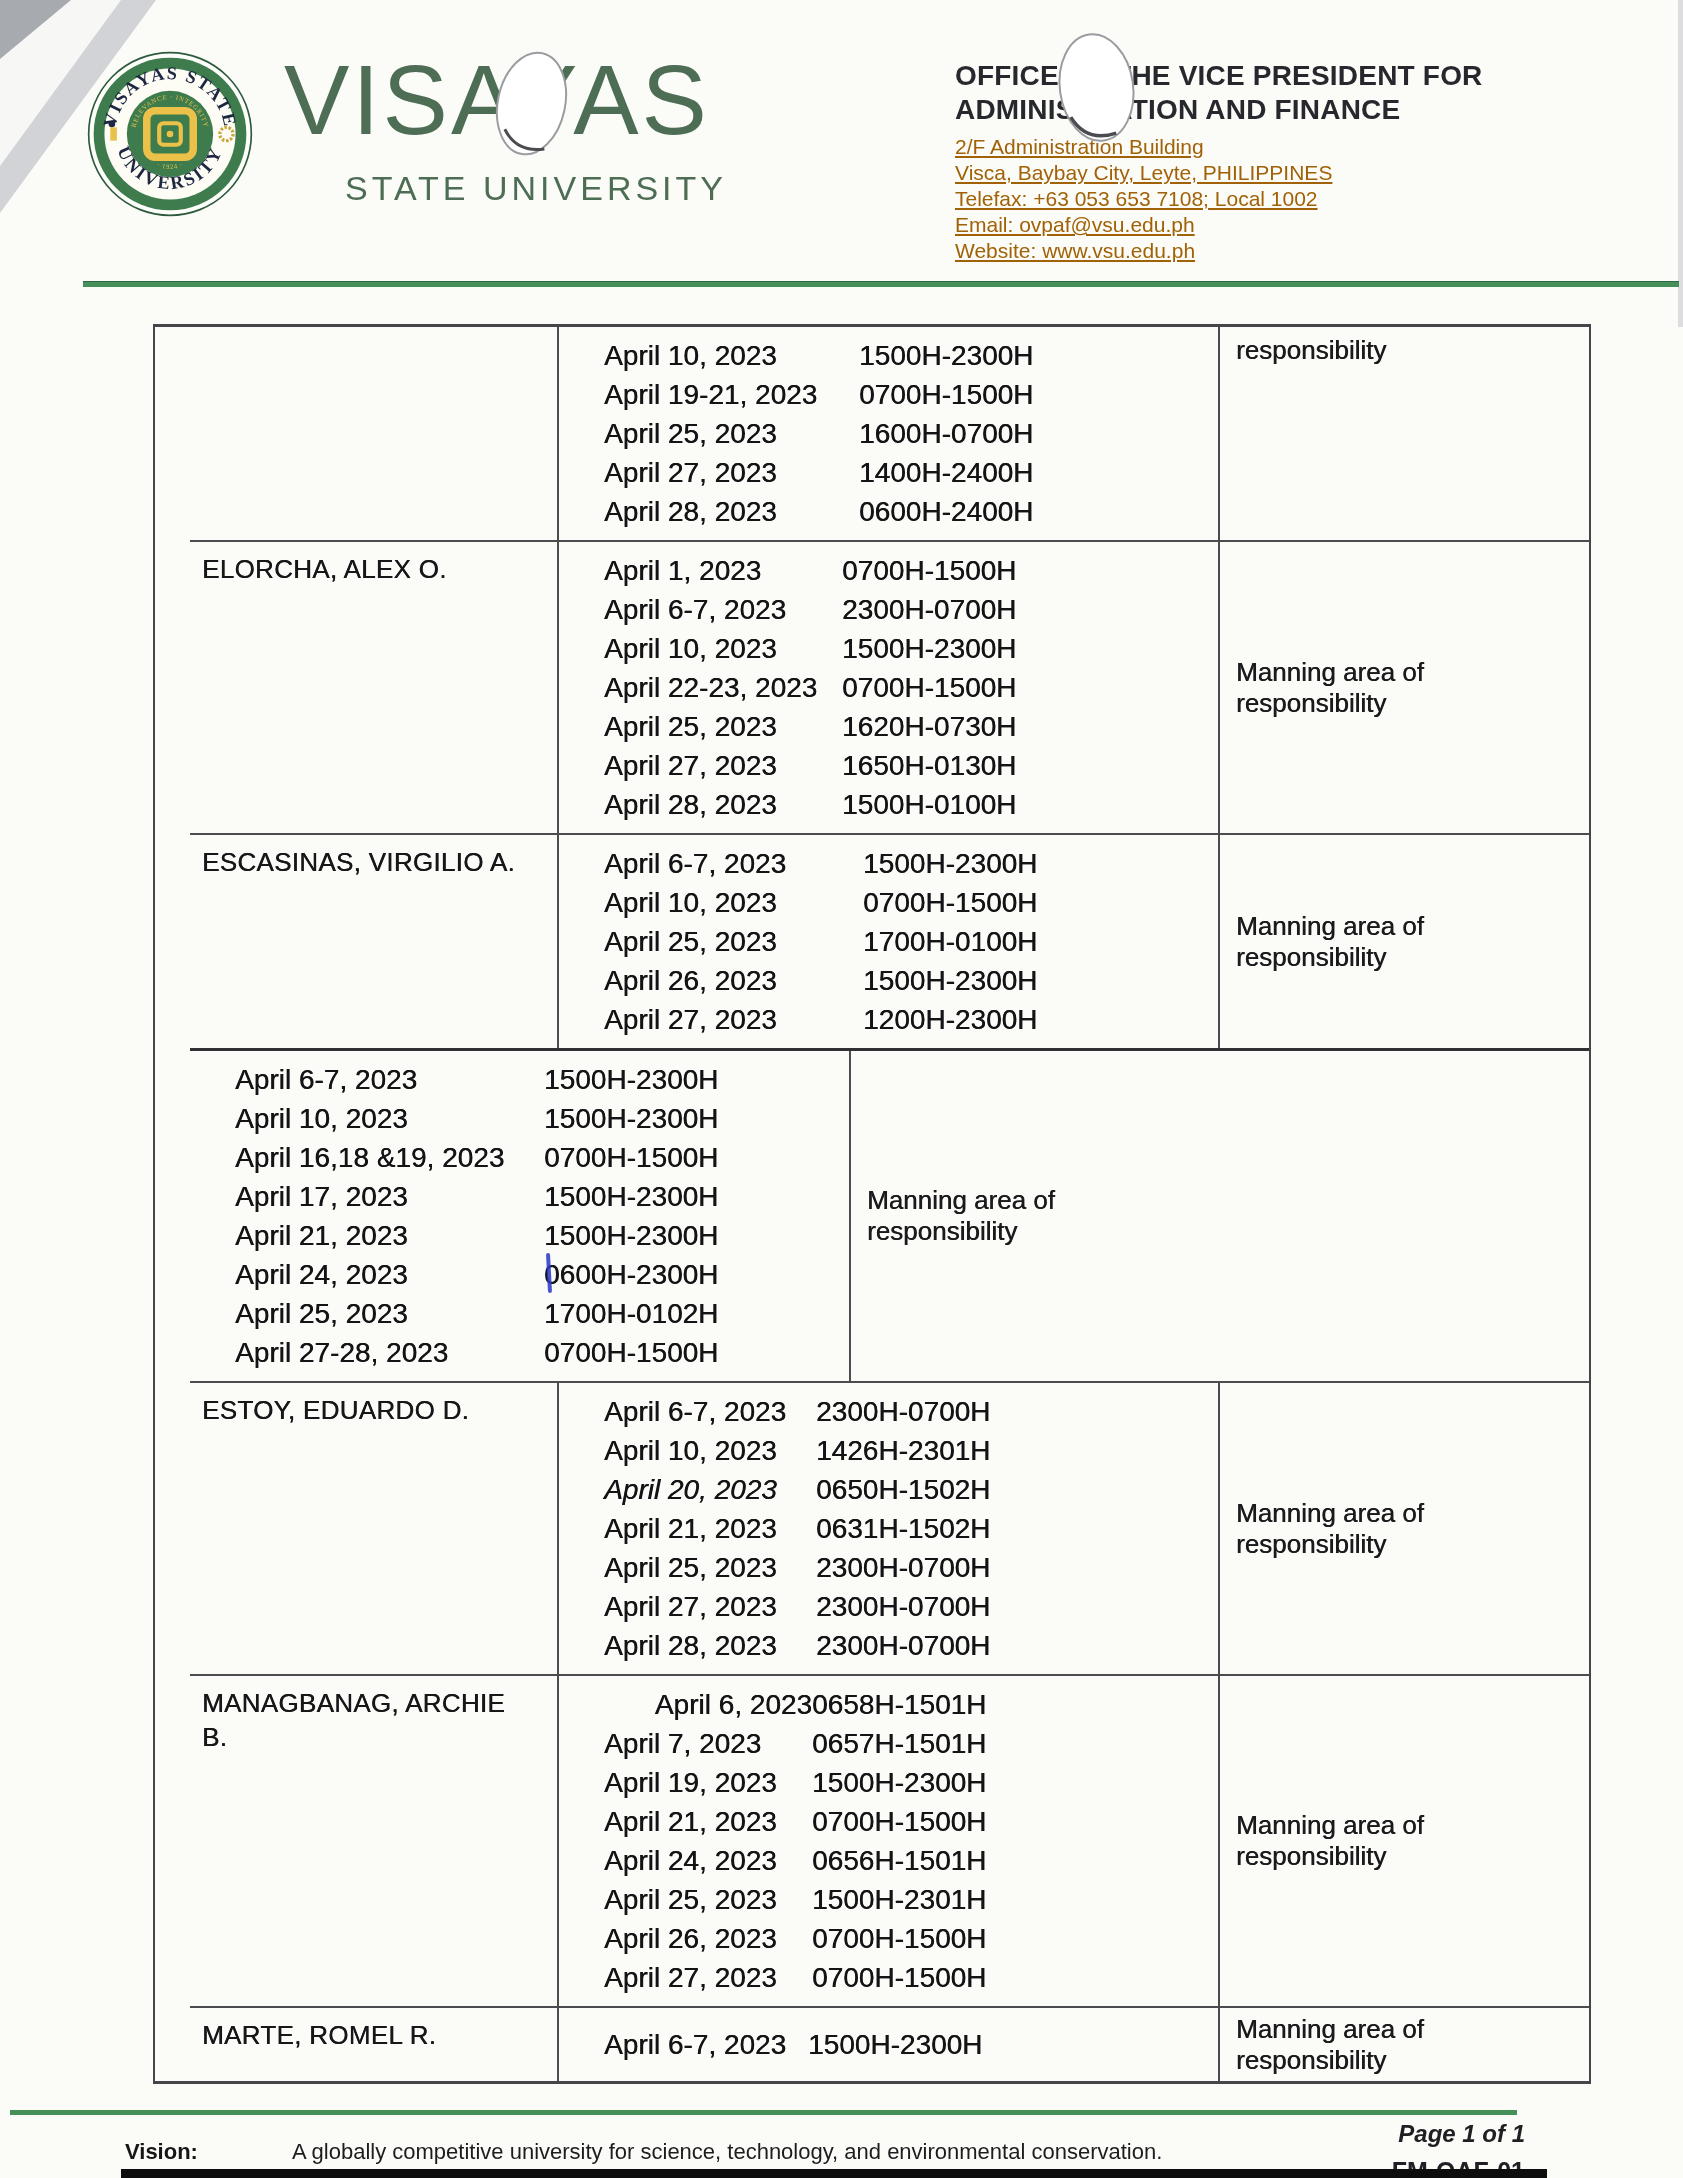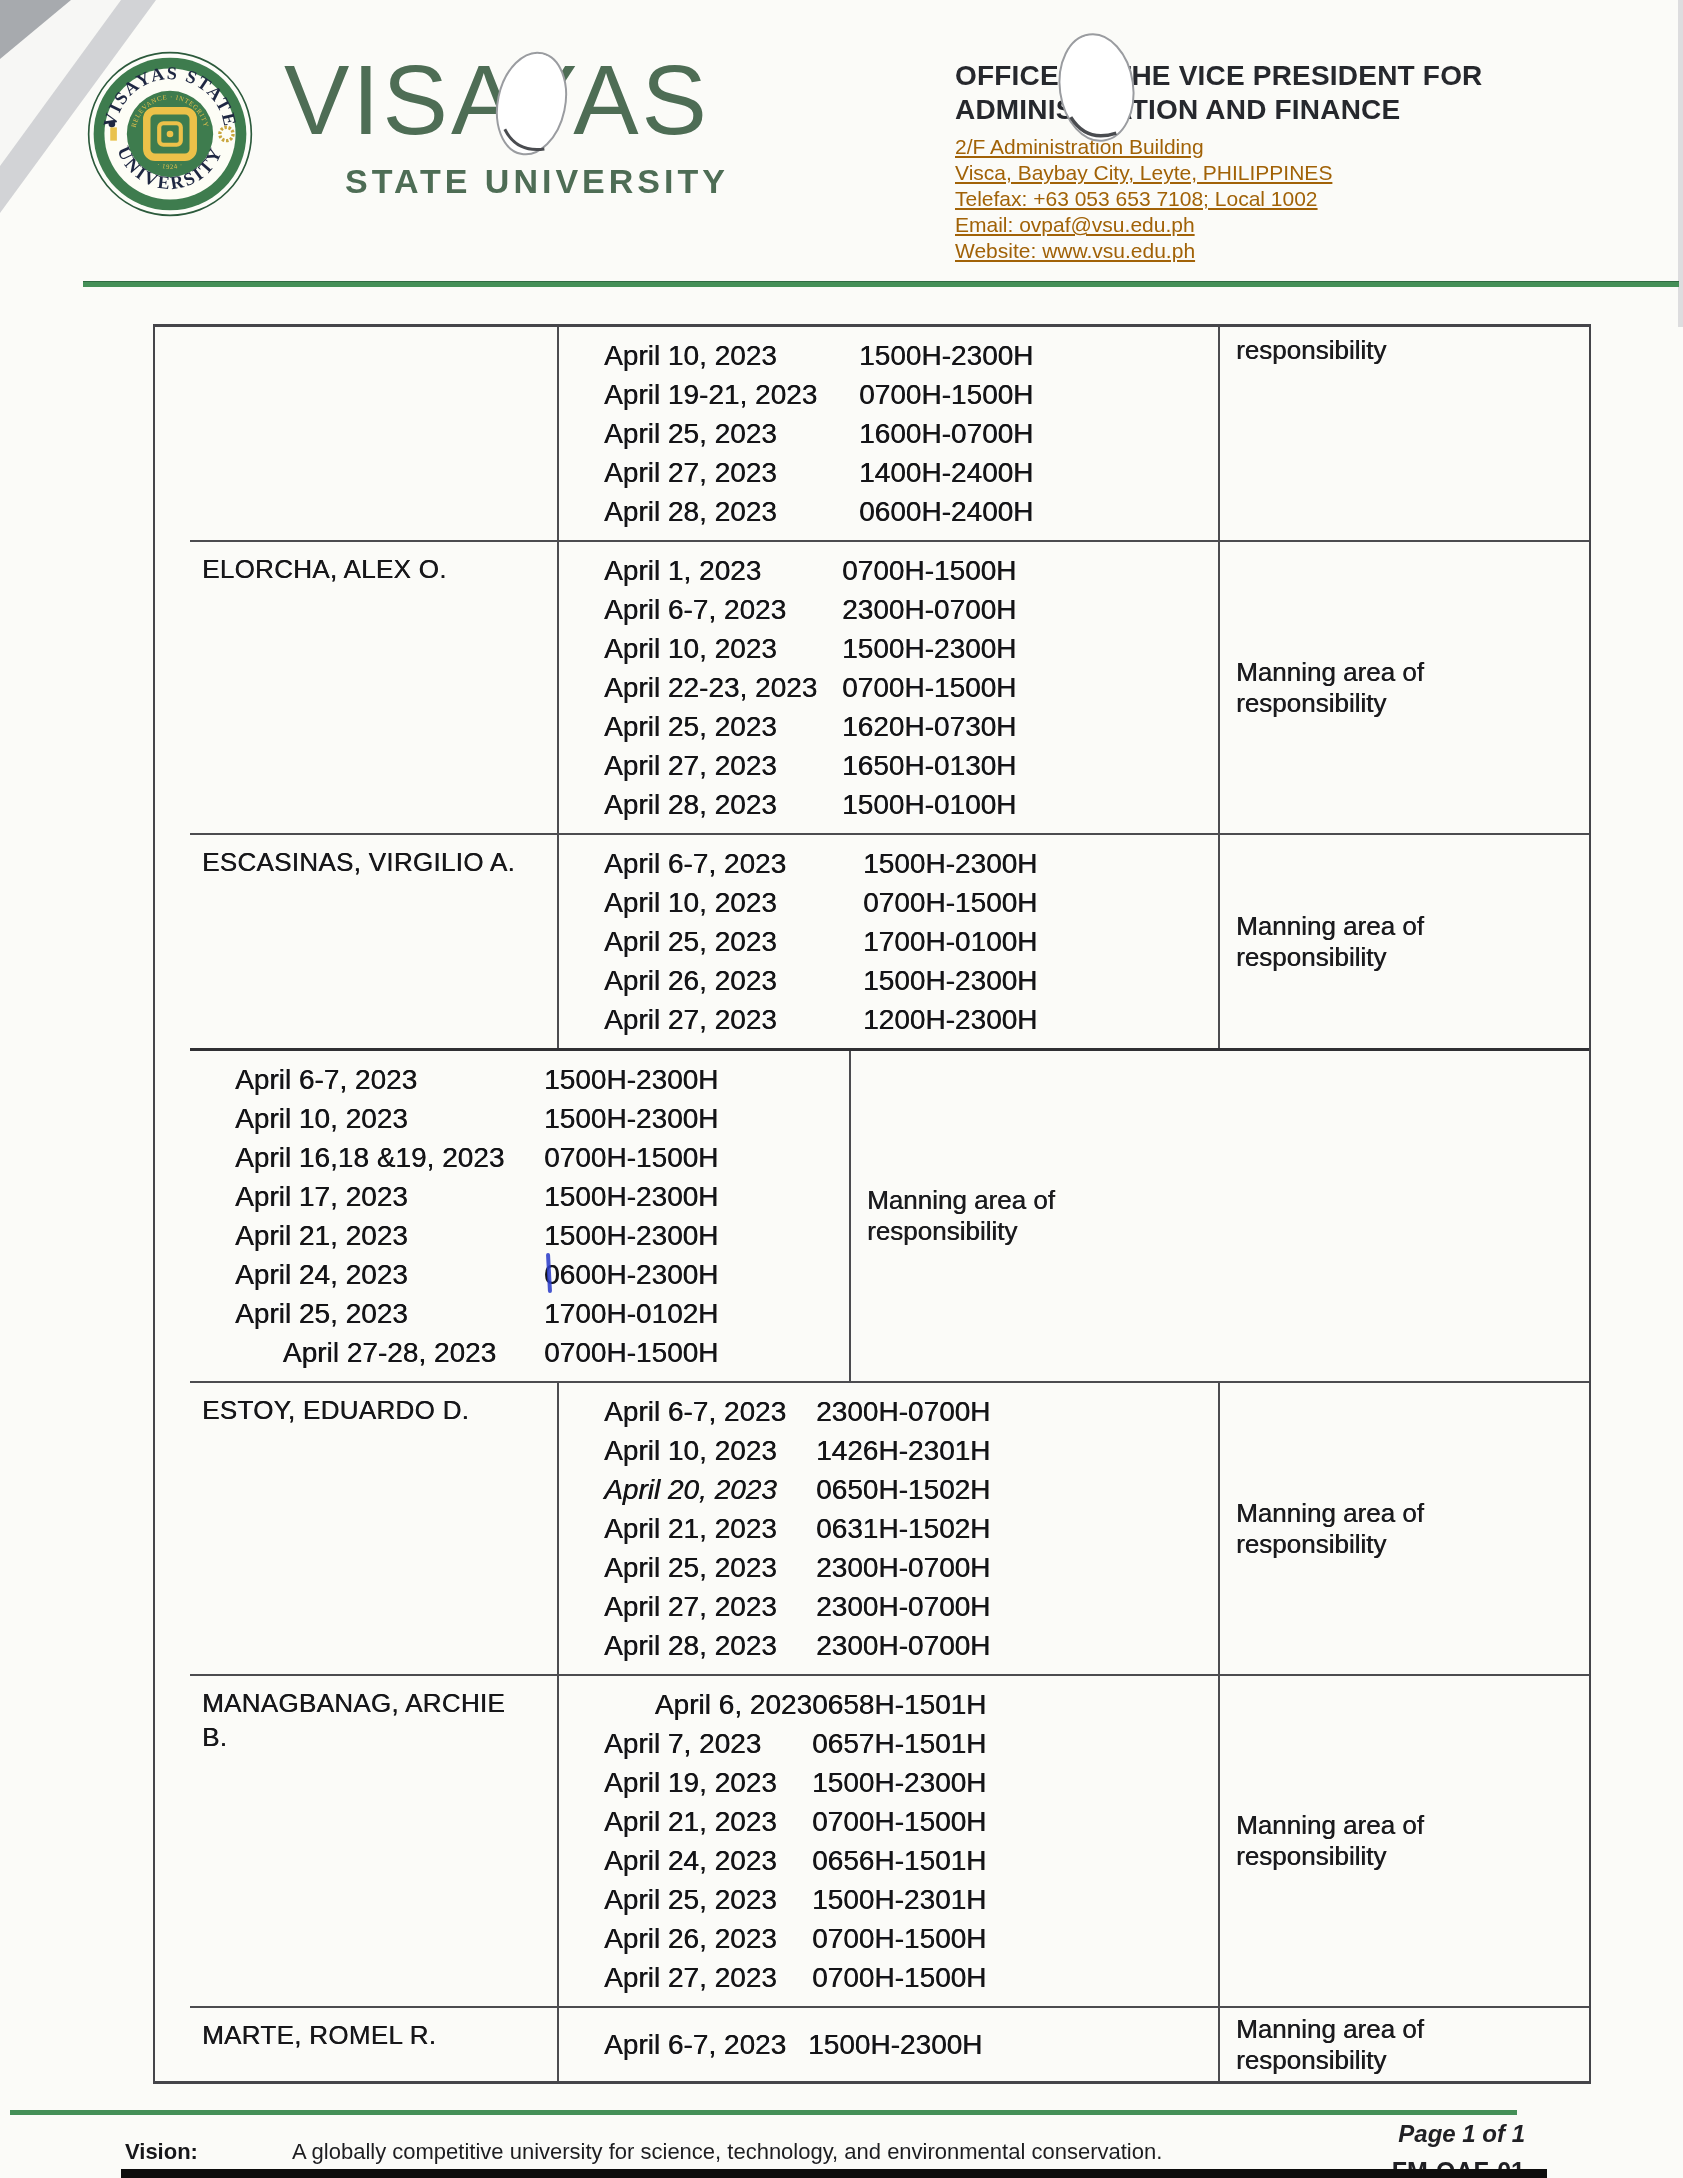--- a/index.html
+++ b/index.html
@@ -18,7 +18,7 @@
   .seal{position:absolute;left:87px;top:51px;width:166px;height:166px;}
   .wordmark{position:absolute;left:284px;top:51px;color:var(--brand-green);}
   .wordmark .wm1{font-size:98px;line-height:99px;letter-spacing:3px;font-weight:400;}
-  .wordmark .wm2{font-size:34px;line-height:38px;letter-spacing:4px;margin-left:61px;margin-top:12px;font-weight:bold;}
+  .wordmark .wm2{font-size:34px;line-height:38px;letter-spacing:4px;margin-left:61px;margin-top:19px;}
   .office{position:absolute;left:955px;top:59px;width:554px;}
   .office .t{font-weight:bold;font-size:28px;line-height:34px;color:#26282d;letter-spacing:0.2px;}
   .office .a{font-size:21px;line-height:26px;color:#a16207;margin-top:7px;text-decoration:underline;}

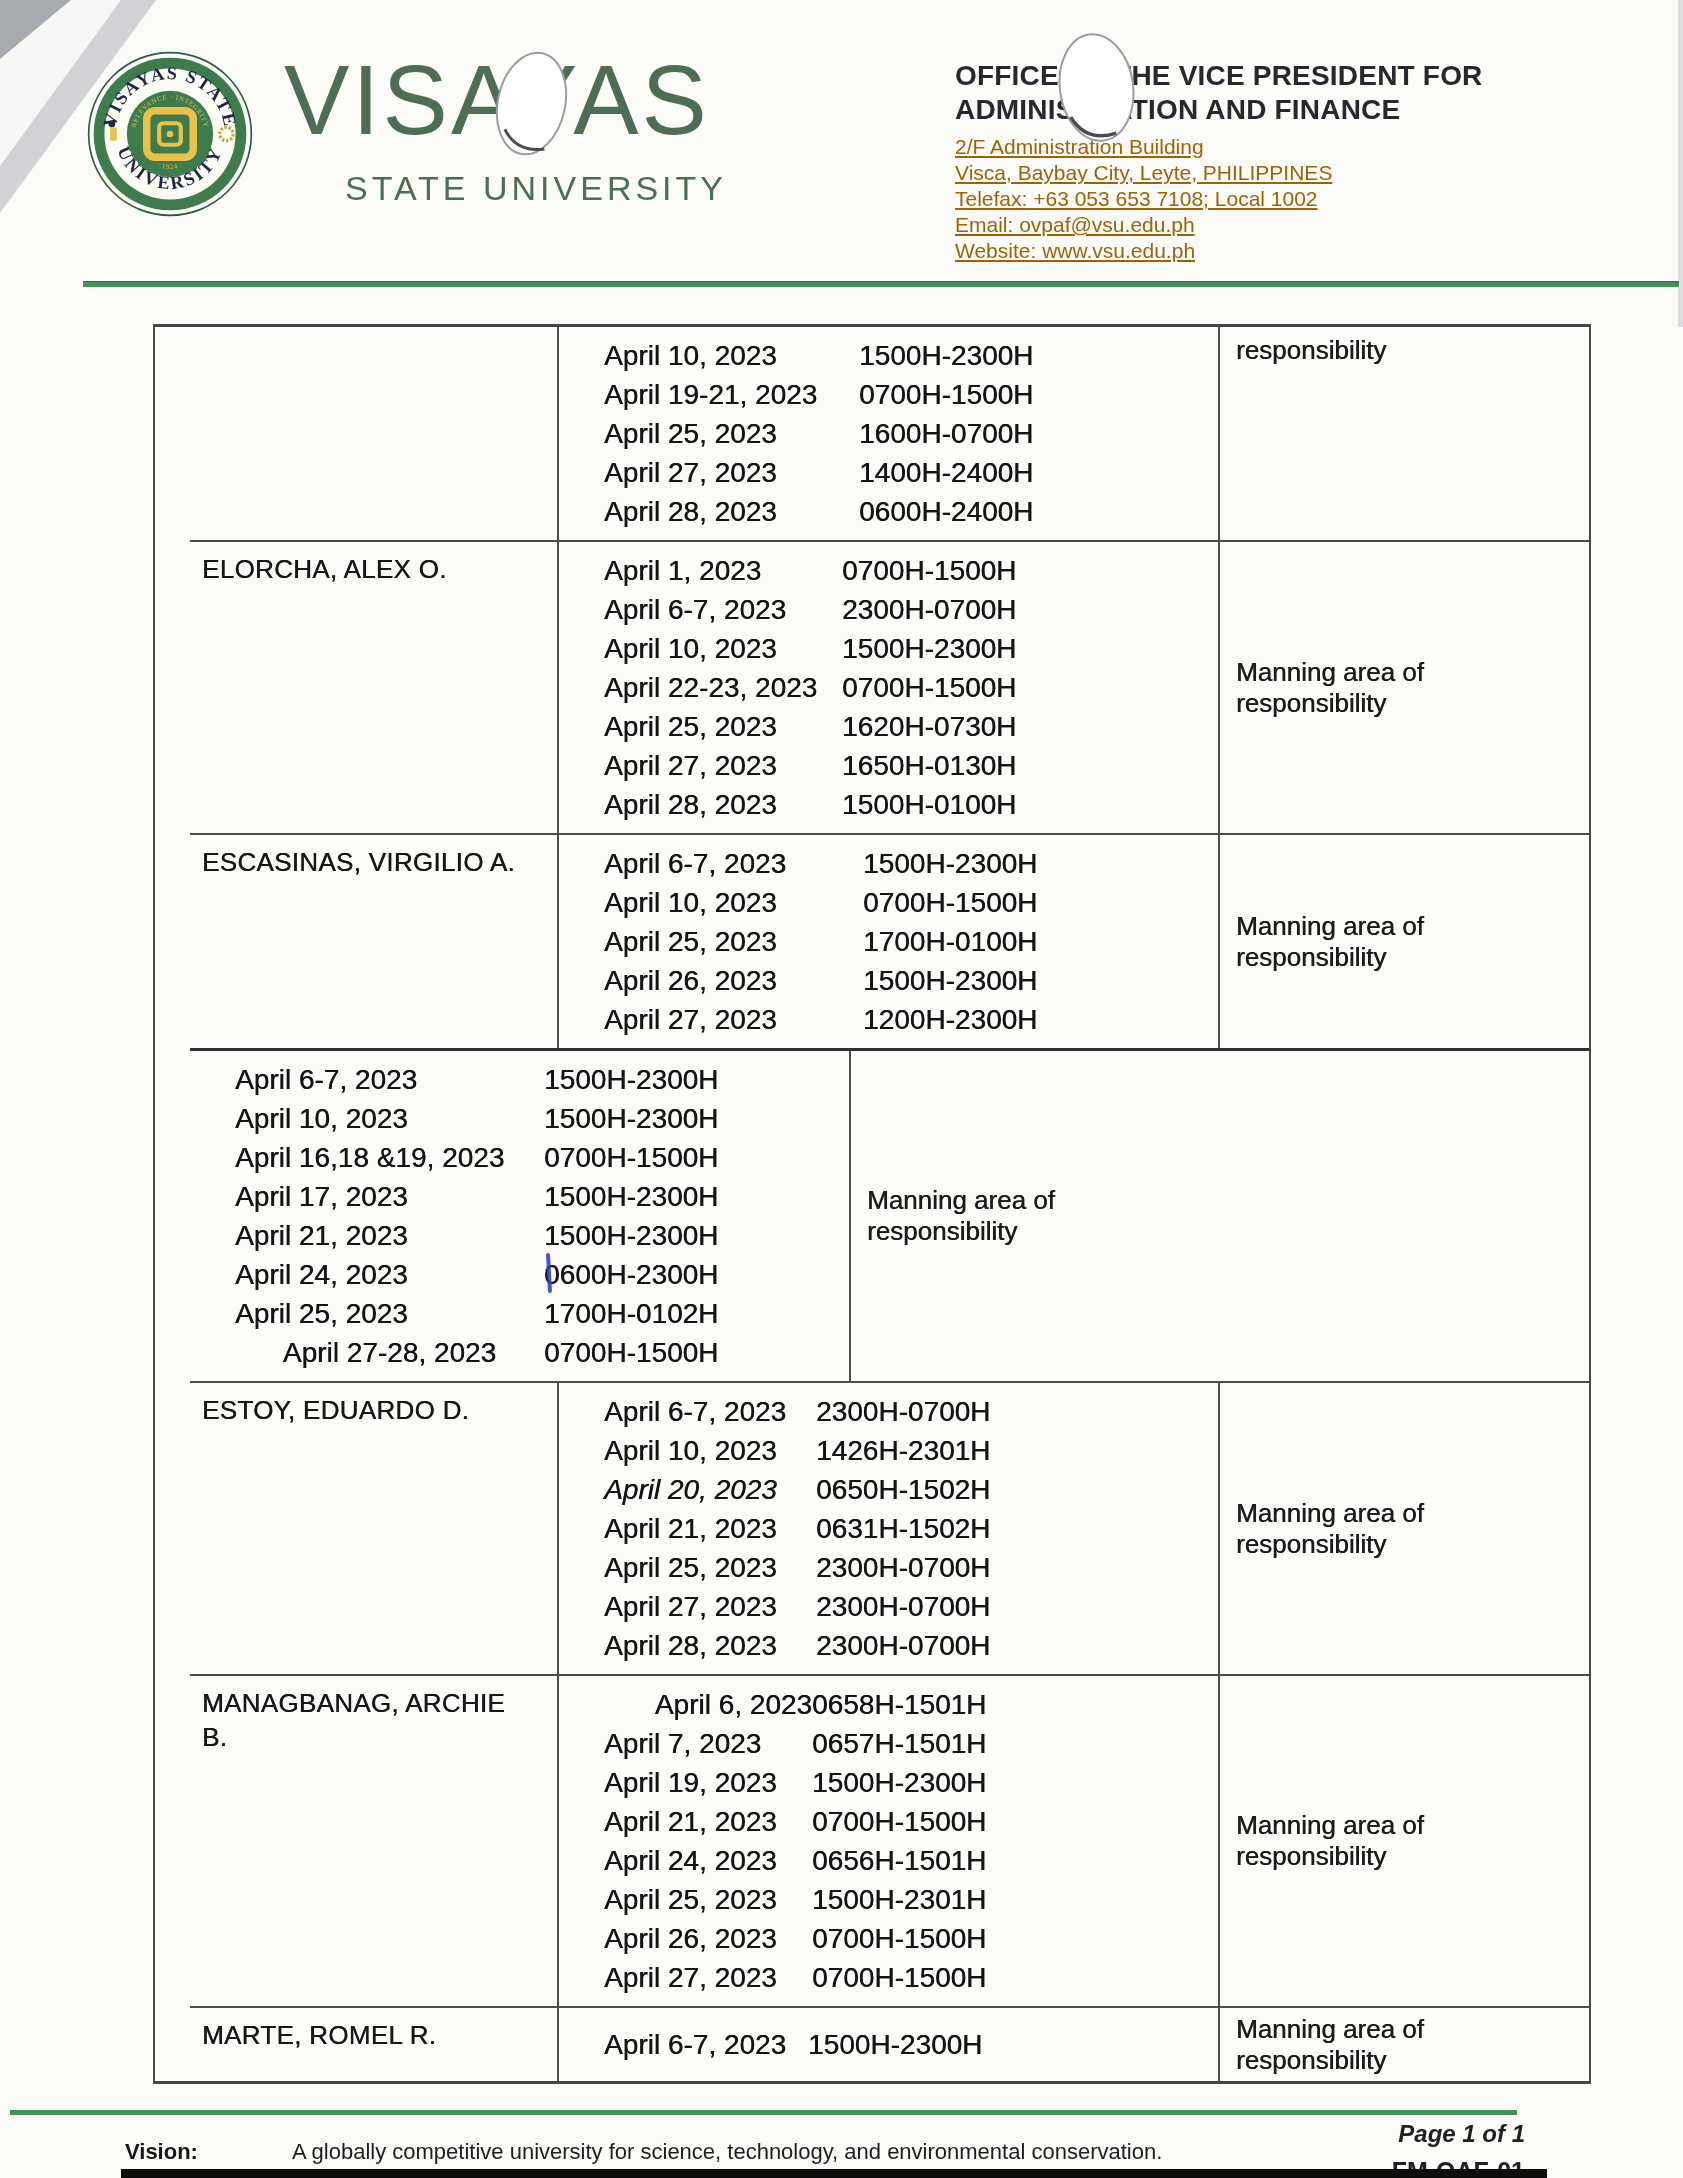--- a/index.html
+++ b/index.html
@@ -252,7 +252,7 @@
             <span class="t">1700H-0102H</span>
           </div>
           <div class="sline">
-            <span class="d" style="width: 309px; text-align: center;">April 27-28, 2023</span>
+            <span class="d" style="width: 309px;">April 27-28, 2023</span>
             <span class="t">0700H-1500H</span>
           </div>
         </div>

